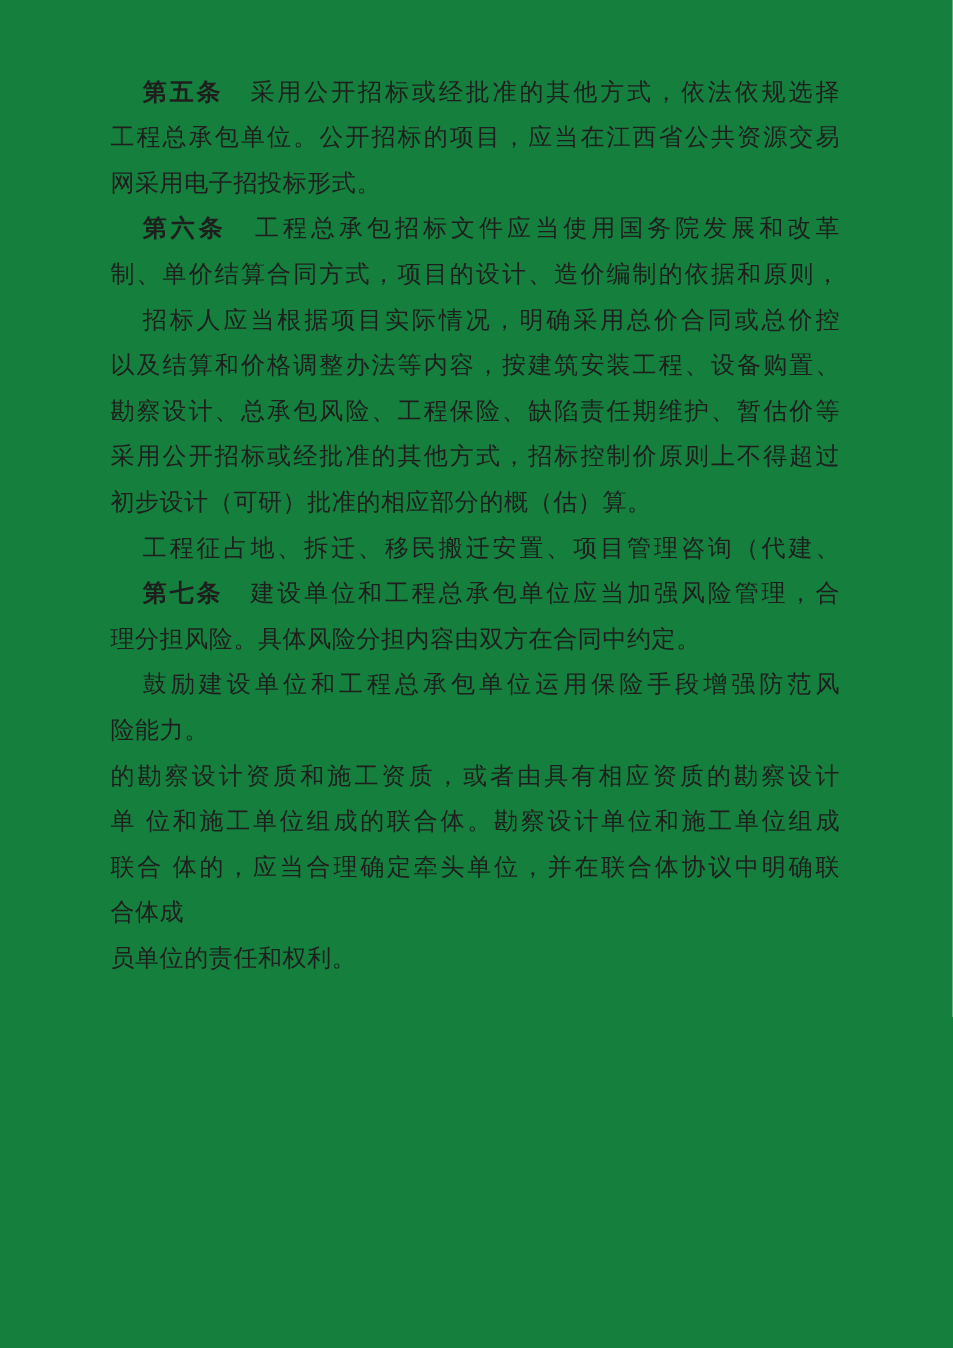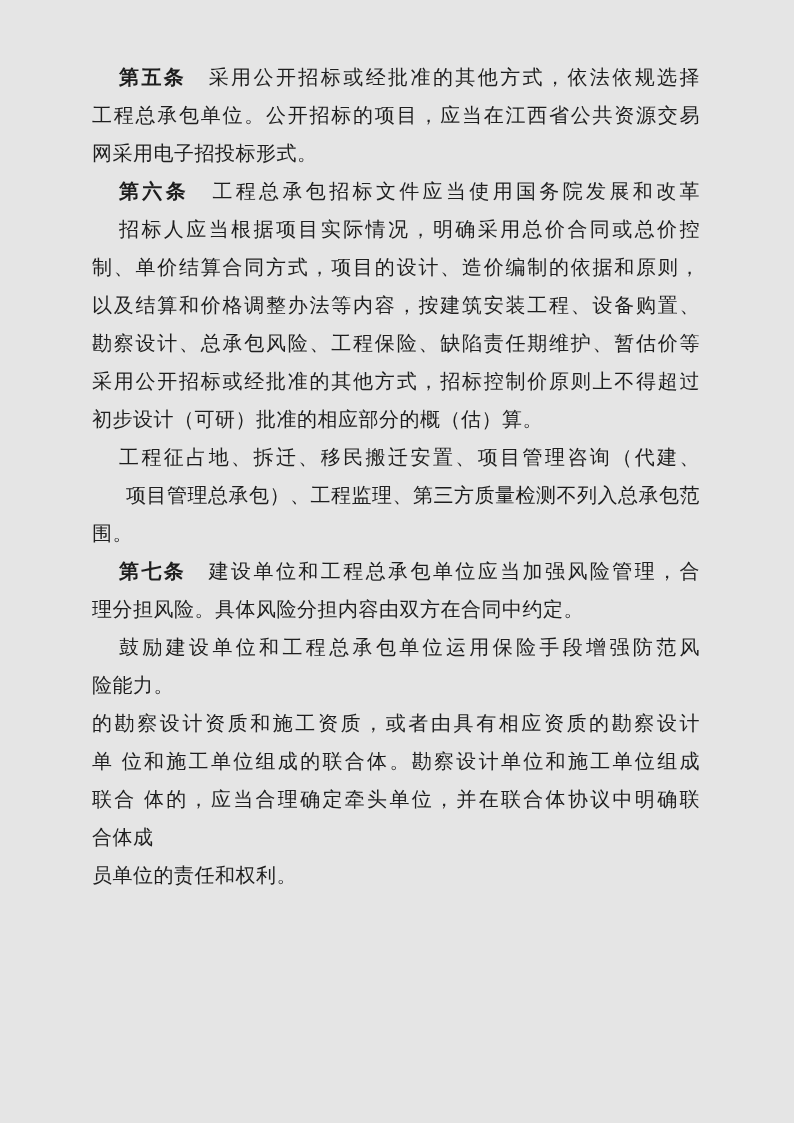--- a/index.html
+++ b/index.html
@@ -20,7 +20,7 @@
     top: 0;
     width: 794px;
     height: 1123px;
-    background: #e5e5e5;
+    background: #15803d;
   }
   .doc-body {
     position: absolute;

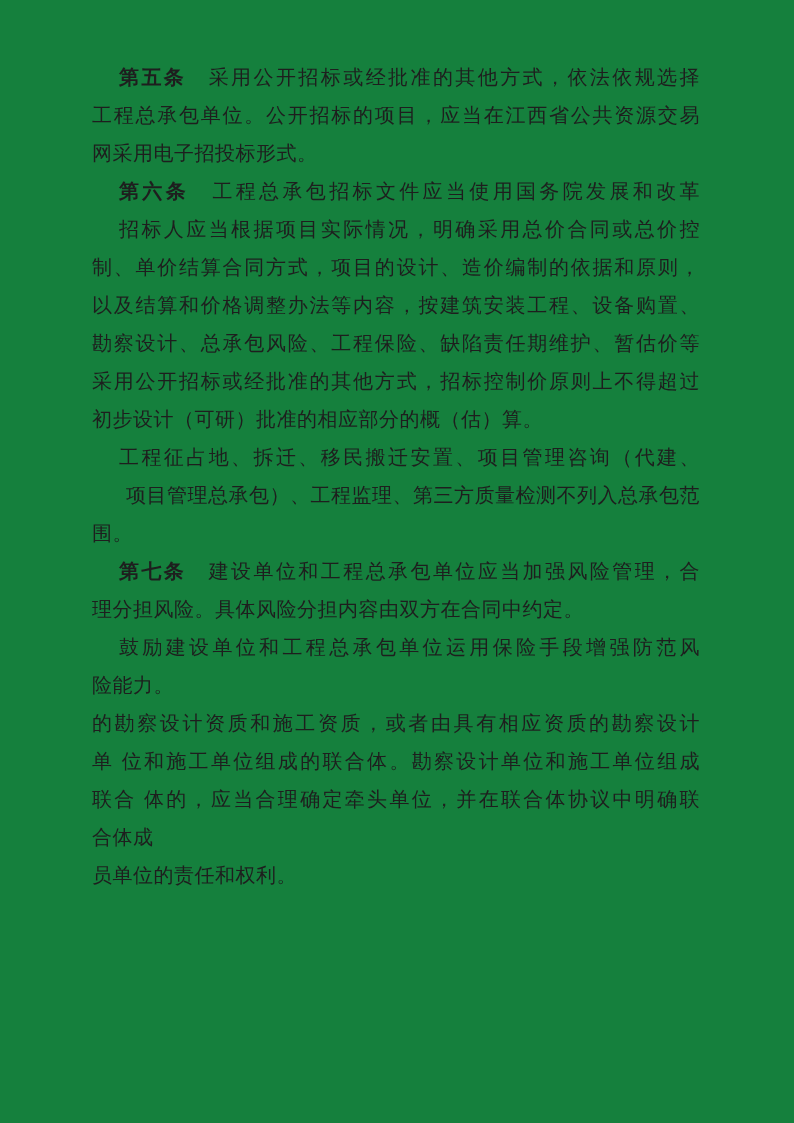--- a/index.html
+++ b/index.html
@@ -43,7 +43,7 @@
     white-space: normal;
   }
   .line.plain {
-    text-align: right;
+    text-align: center;
     text-align-last: left;
   }
   .line.indent {

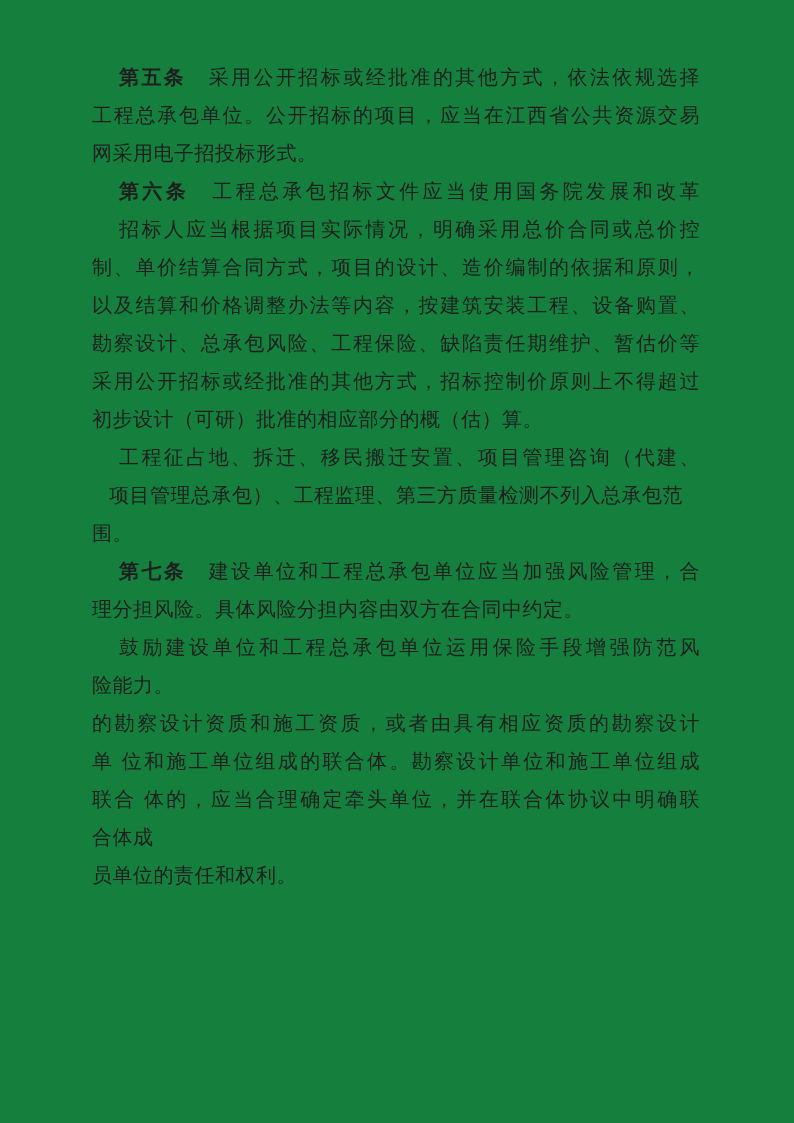--- a/index.html
+++ b/index.html
@@ -70,8 +70,8 @@
         <div class="line indent"><span class="seg bold">第六条</span><span class="seg">　工程总承包招标文件应当使用国务院发展和改革</span></div>
       </div>
       <div class="para">
+        <div class="line"><span class="seg">制、单价结算合同方式，项目的设计、造价编制的依据和原则，</span></div>
         <div class="line indent"><span class="seg">招标人应当根据项目实际情况，明确采用总价合同或总价控</span></div>
-        <div class="line"><span class="seg">制、单价结算合同方式，项目的设计、造价编制的依据和原则，</span></div>
         <div class="line"><span class="seg">以及结算和价格调整办法等内容，按建筑安装工程、设备购置、</span></div>
         <div class="line"><span class="seg">勘察设计、总承包风险、工程保险、缺陷责任期维护、暂估价等</span></div>
         <div class="line"><span class="seg">采用公开招标或经批准的其他方式，招标控制价原则上不得超过</span></div>

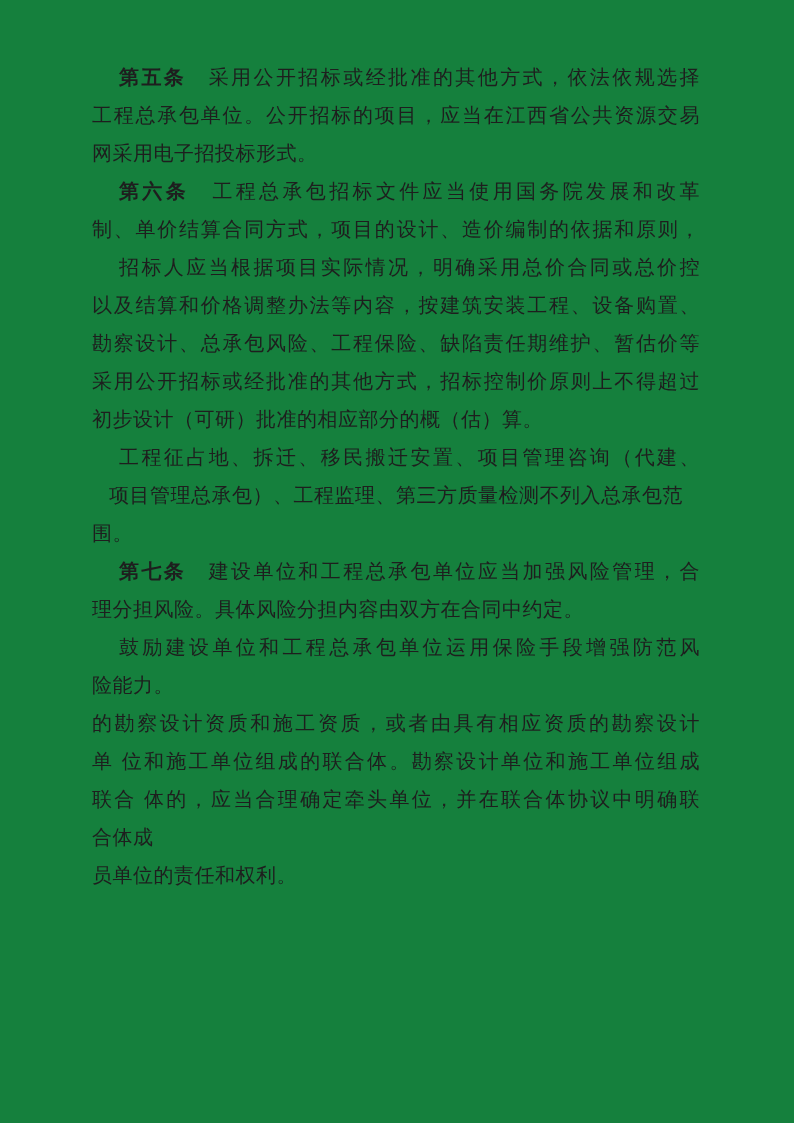--- a/index.html
+++ b/index.html
@@ -79,7 +79,6 @@
       </div>
       <div class="para">
         <div class="line indent"><span class="seg">工程征占地、拆迁、移民搬迁安置、项目管理咨询（代建、</span></div>
-        <div class="line plain"><span class="seg">项目管理总承包）、工程监理、第三方质量检测不列入总承包范围。</span></div>
       </div>
       <div class="para">
         <div class="line indent"><span class="seg bold">第七条</span><span class="seg">　建设单位和工程总承包单位应当加强风险管理，合</span></div>

